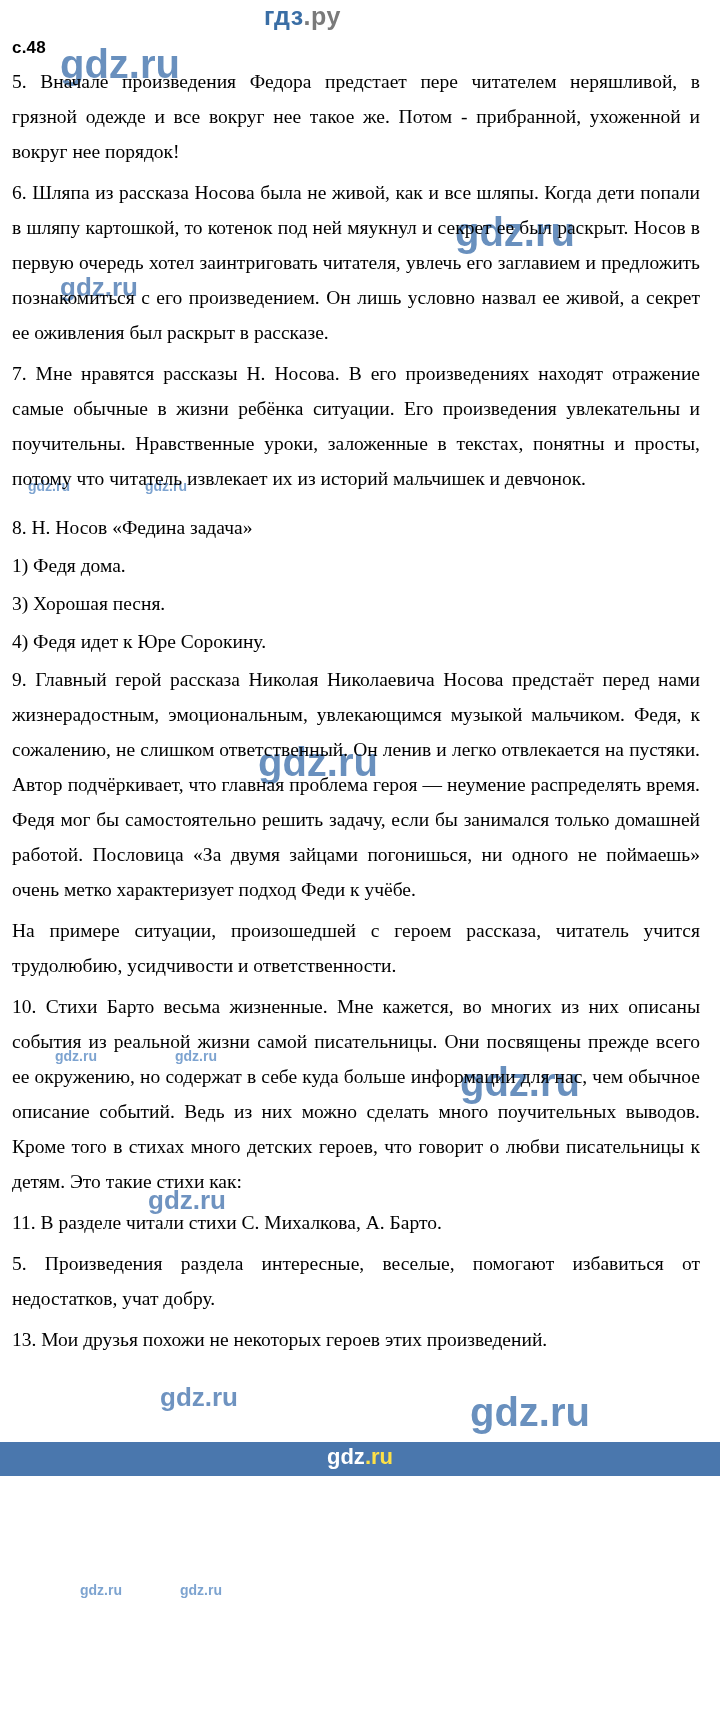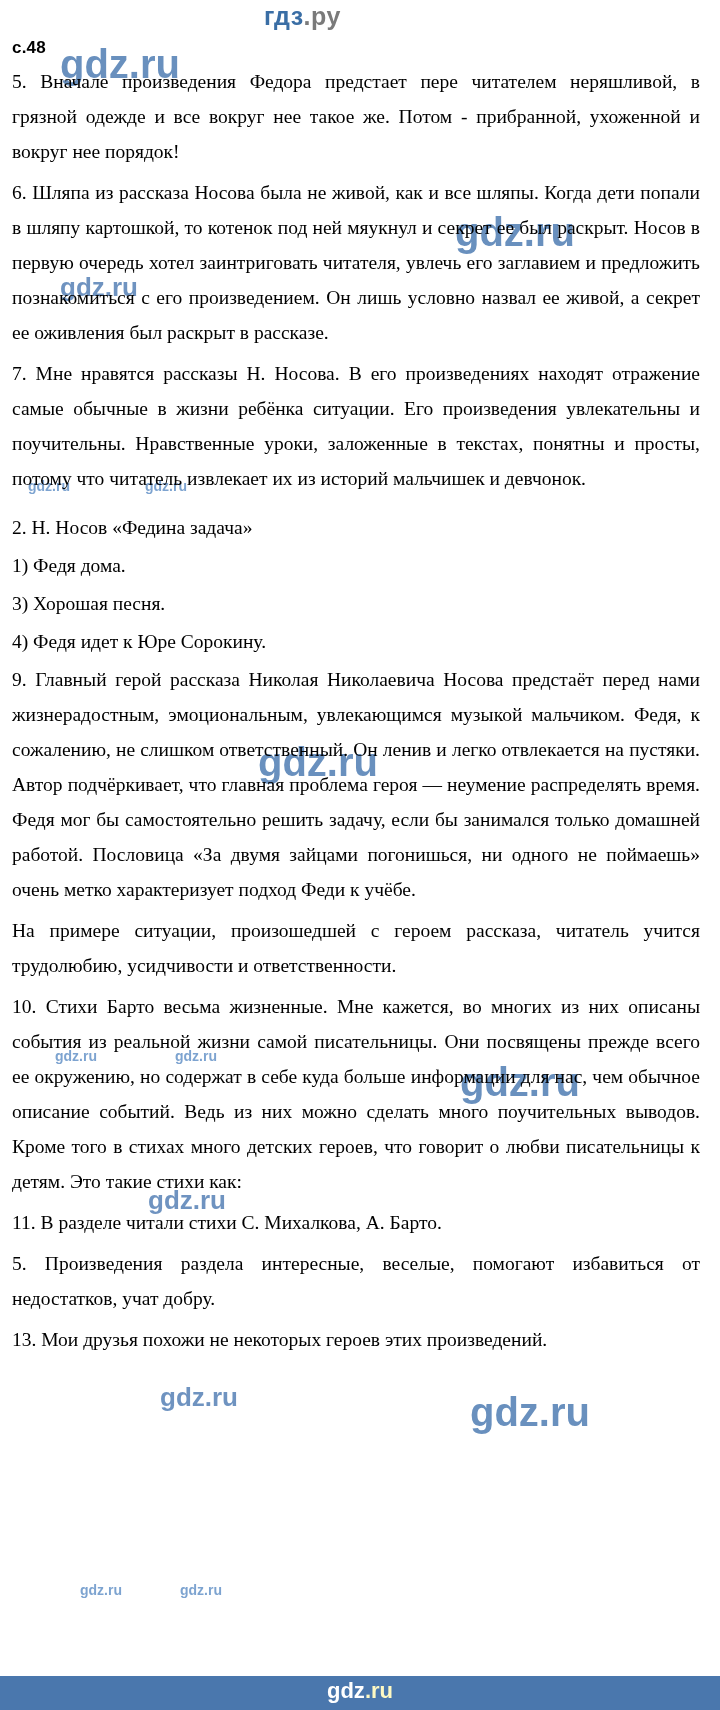--- a/index.html
+++ b/index.html
@@ -18,7 +18,7 @@
   .page {
     position: relative;
     width: 720px;
-    height: 1710px;
+    height: 1476px;
     box-sizing: border-box;
   }
   

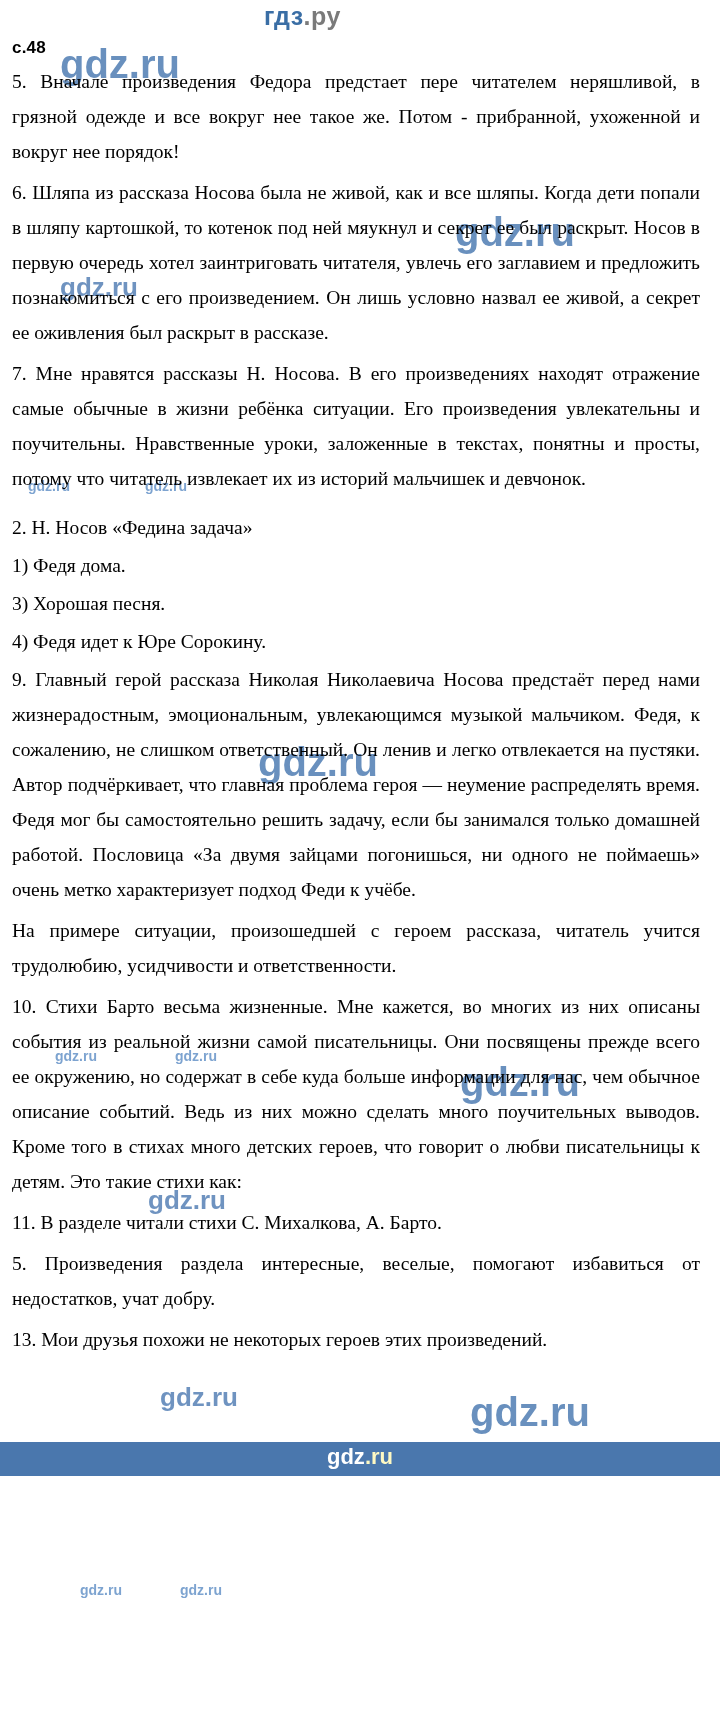--- a/index.html
+++ b/index.html
@@ -145,7 +145,7 @@
     <p class="para small-gap">6. Шляпа из рассказа Носова была не живой, как и все шляпы. Когда дети попали в шляпу картошкой, то котенок под ней мяукнул и секрет ее был раскрыт. Носов в первую очередь хотел заинтриговать читателя, увлечь его заглавием и предложить познакомиться с его произведением. Он лишь условно назвал ее живой, а секрет ее оживления был раскрыт в рассказе.</p>
     <p class="para small-gap">7. Мне нравятся рассказы Н. Носова. В его произведениях находят отражение самые обычные в жизни ребёнка ситуации. Его произведения увлекательны и поучительны. Нравственные уроки, заложенные в текстах, понятны и просты, потому что читатель извлекает их из историй мальчишек и девчонок.</p>
 
-    <p class="para nojust gap">2. Н. Носов «Федина задача»</p>
+    <p class="para nojust gap">8. Н. Носов «Федина задача»</p>
     <p class="para nojust">1) Федя дома.</p>
     <p class="para nojust">3) Хорошая песня.</p>
     <p class="para nojust">4) Федя идет к Юре Сорокину.</p>

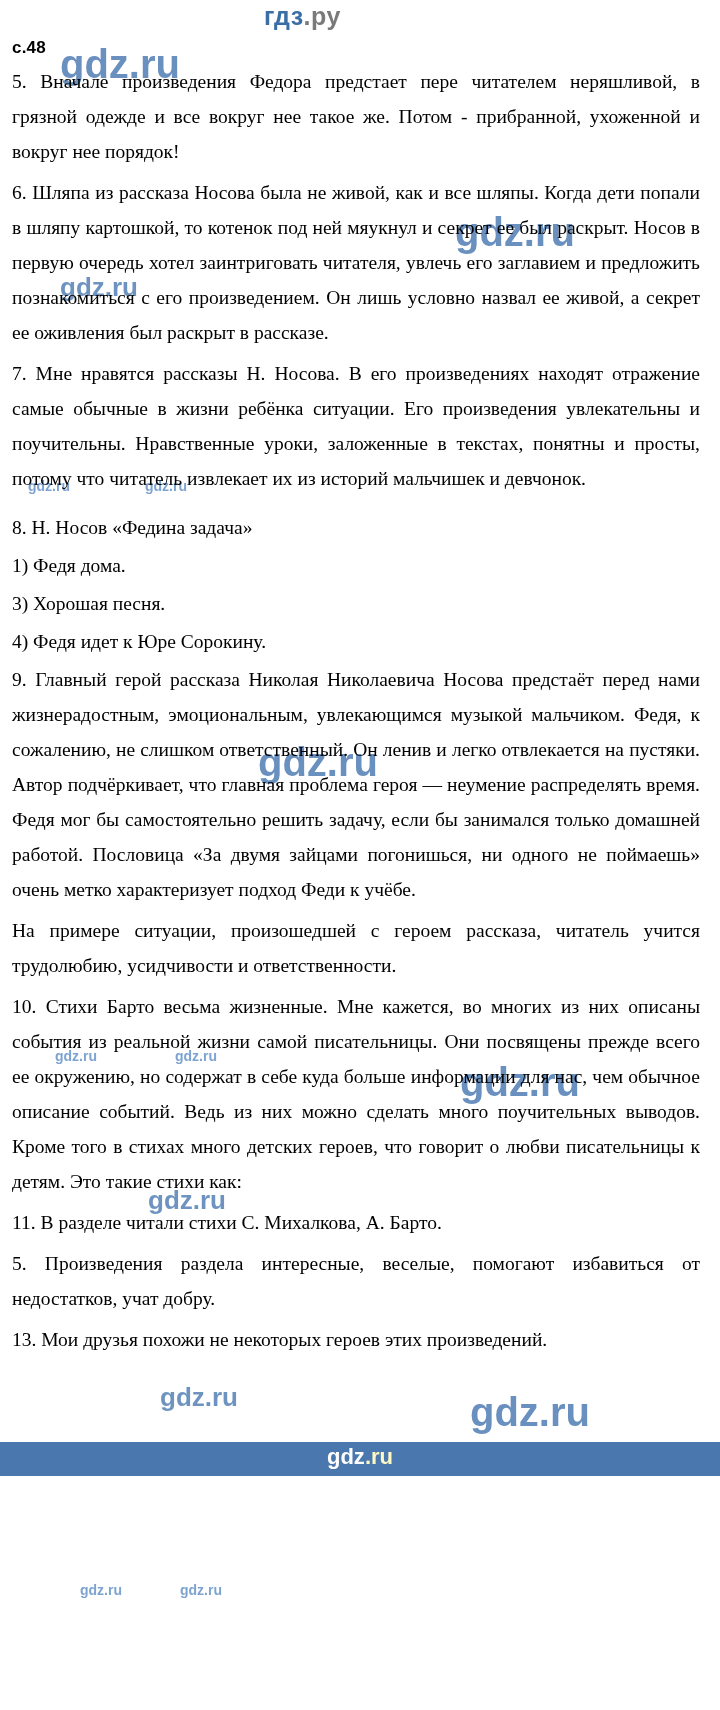--- a/index.html
+++ b/index.html
@@ -110,7 +110,7 @@
     font-size: 22px;
     color: #ffffff;
   }
-  .footer-band .fl .ru { color: #fef9c3; text-align: right; }
+  .footer-band .fl .ru { color: #fde047; text-align: right; }
 </style>
 </head>
 <body>

